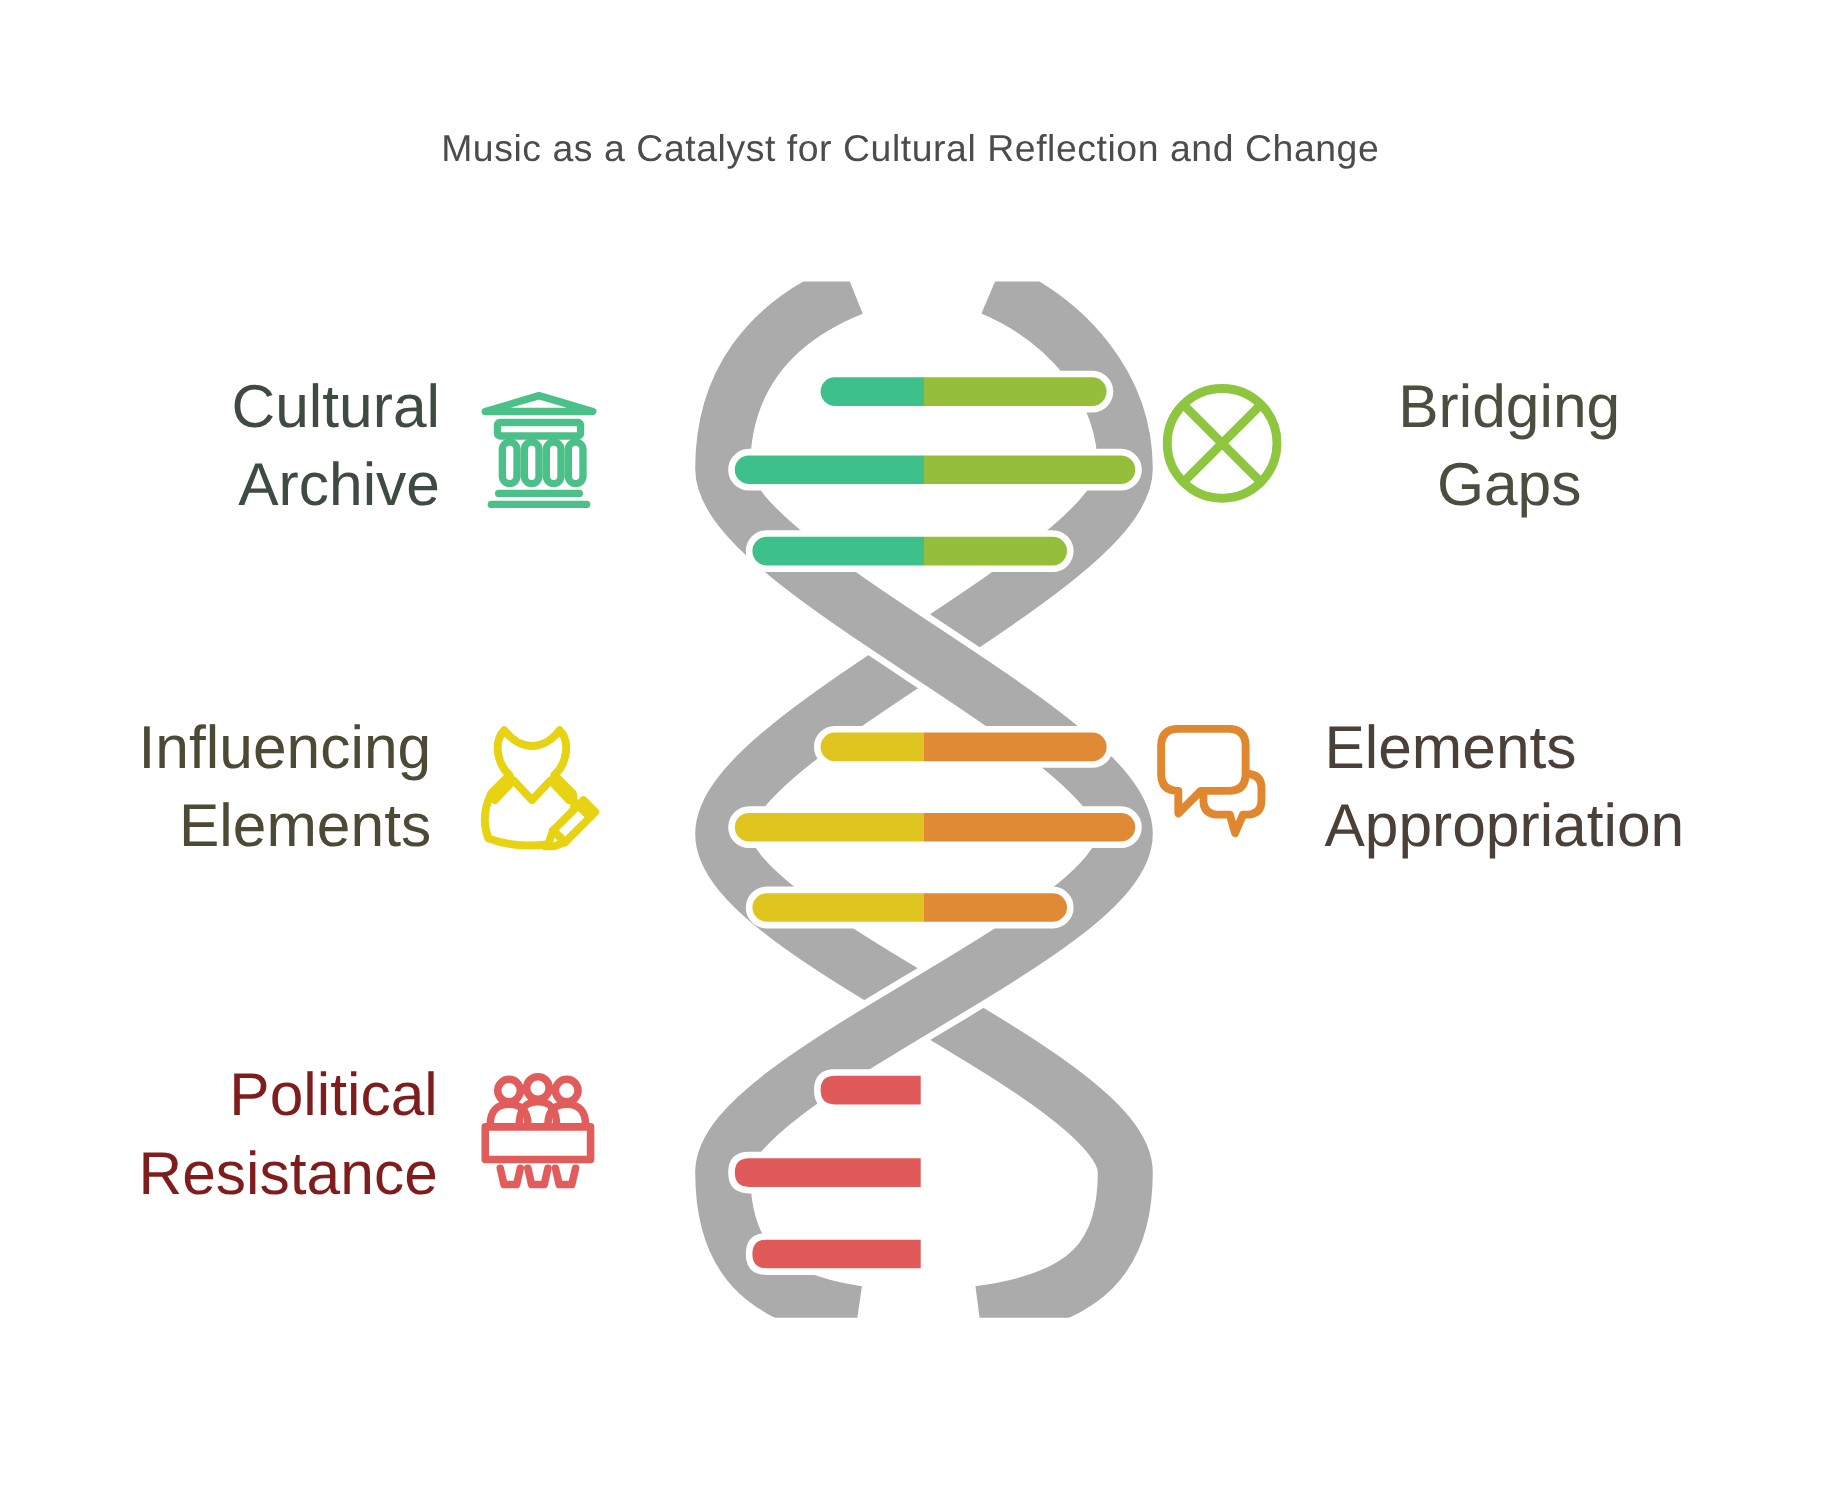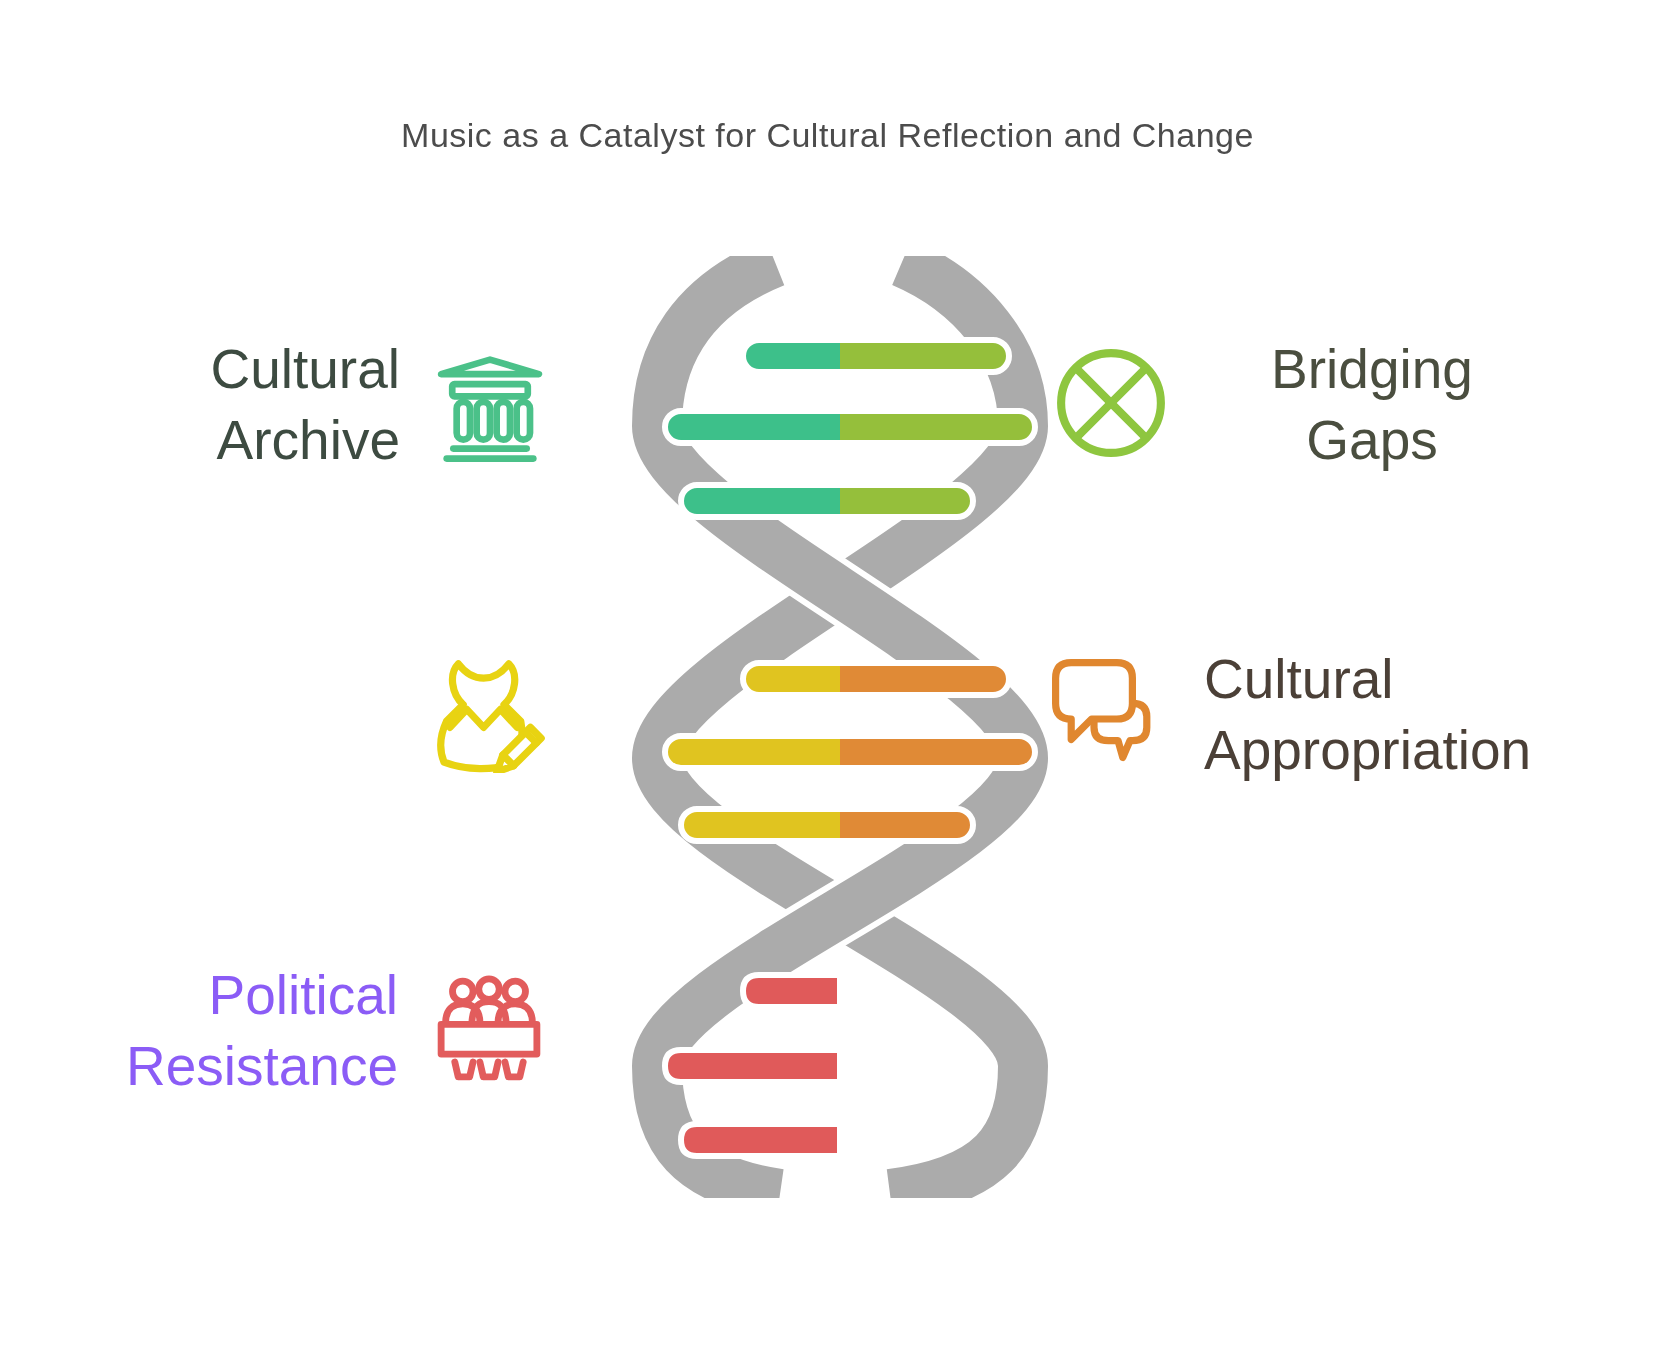--- a/index.html
+++ b/index.html
@@ -157,6 +157,7 @@
   </div>
 
   <div class="row left-side" id="row-influencing">
+    <div class="node-label" style="color: rgb(76, 74, 53);">Influencing Elements</div>
     <div class="icon-box">
       <svg width="120" height="120" viewBox="0 0 100 100" fill="none" stroke-linecap="round" stroke-linejoin="round" stroke-width="6" stroke="#E8D312">
         <path d="M31 43 C21 34 19 17 27 9 C33 17 41 21 48 21 C55 21 63 17 69 9 C77 17 75 34 65 43 L79 57 C81 68 80 81 73 92 C57 98 33 98 15 91 C11 81 11 70 17 57 Z"></path>

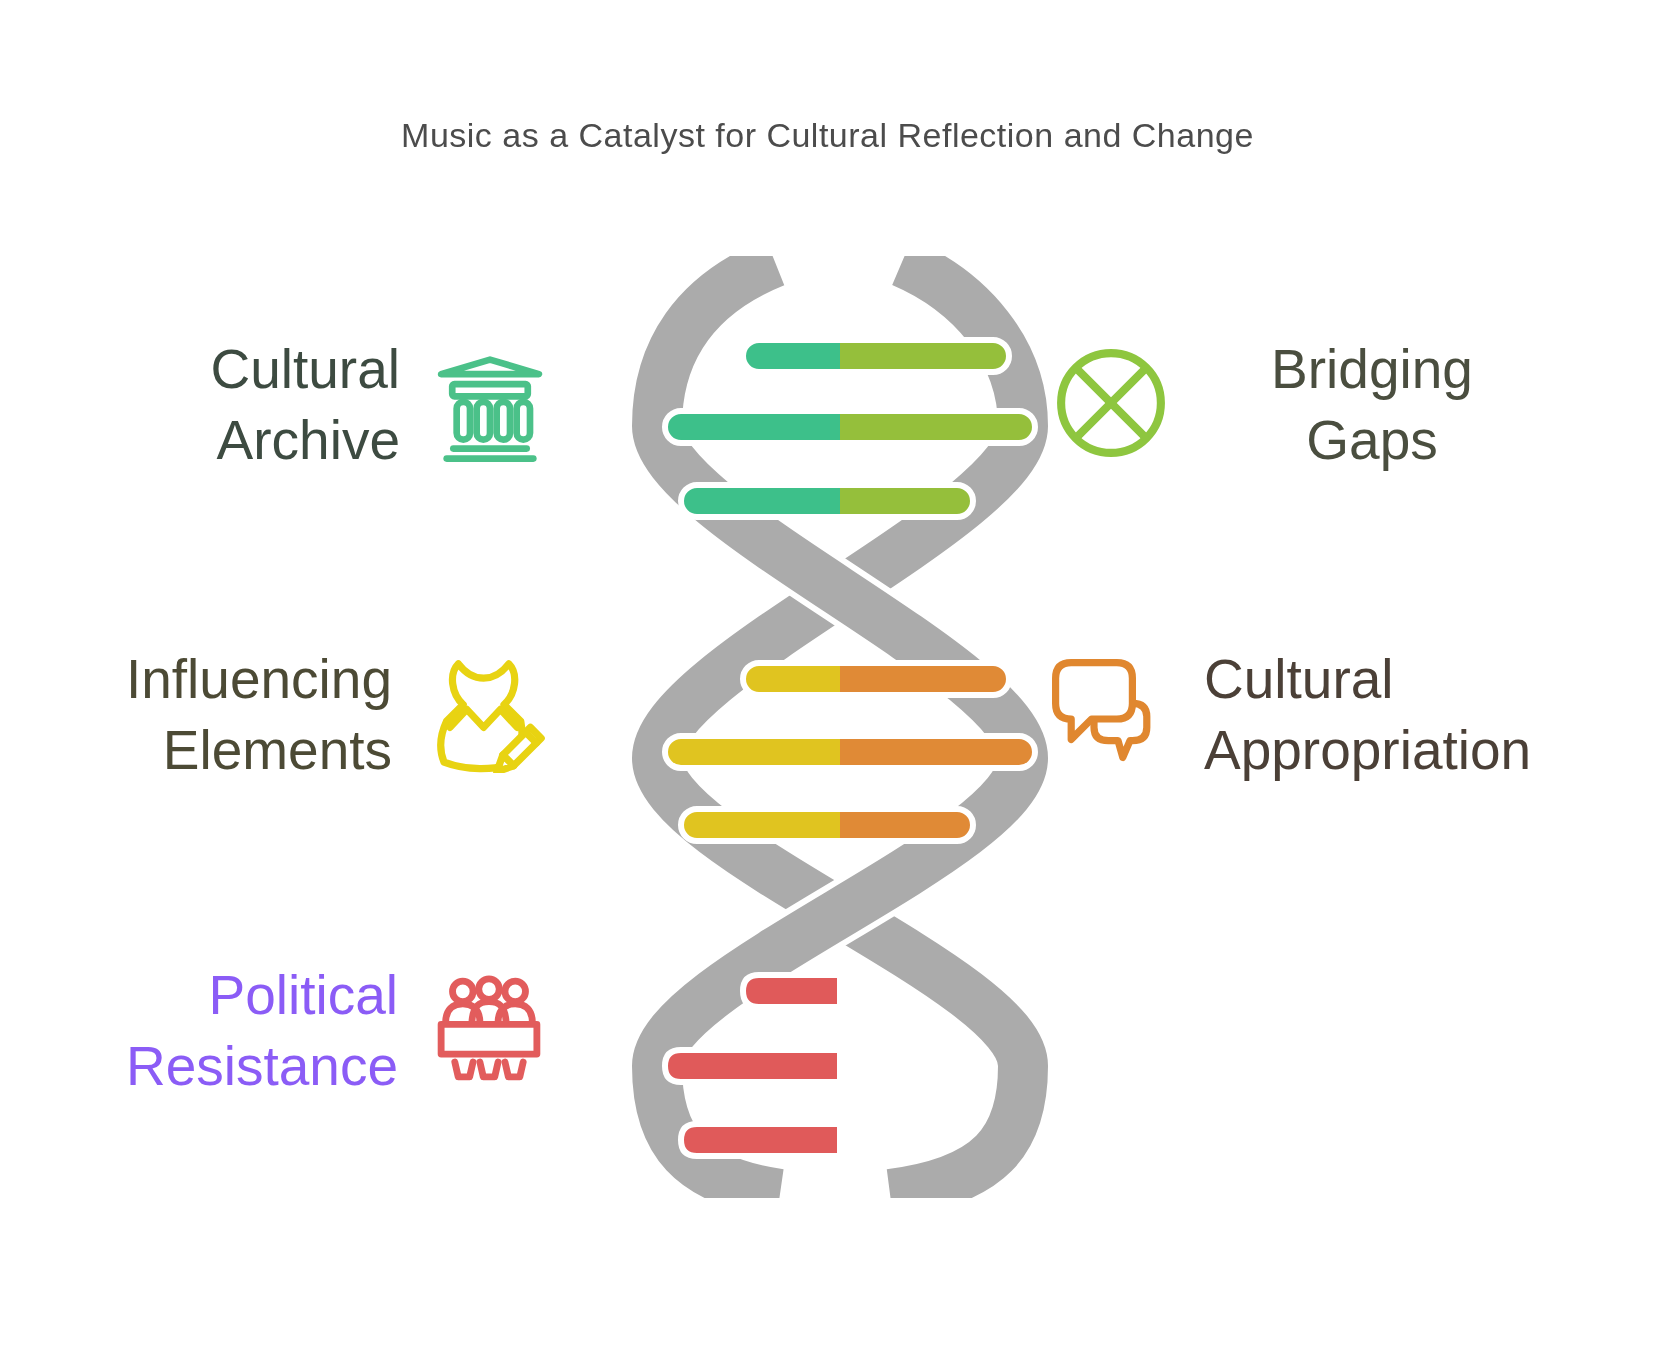--- a/index.html
+++ b/index.html
@@ -176,7 +176,7 @@
         <path d="M21 8 H59 Q72 8 72 21 V42 Q72 55 59 55 H38 L21 72 V55 Q8 55 8 42 V21 Q8 8 21 8 Z" fill="#ffffff"></path>
       </svg>
     </div>
-    <div class="node-label" style="color: rgb(75, 64, 55);">Cultural Appropriation</div>
+    <div class="node-label" style="color: rgb(75, 64, 55);">Elements Appropriation</div>
   </div>
 
   <div class="row left-side" id="row-political">

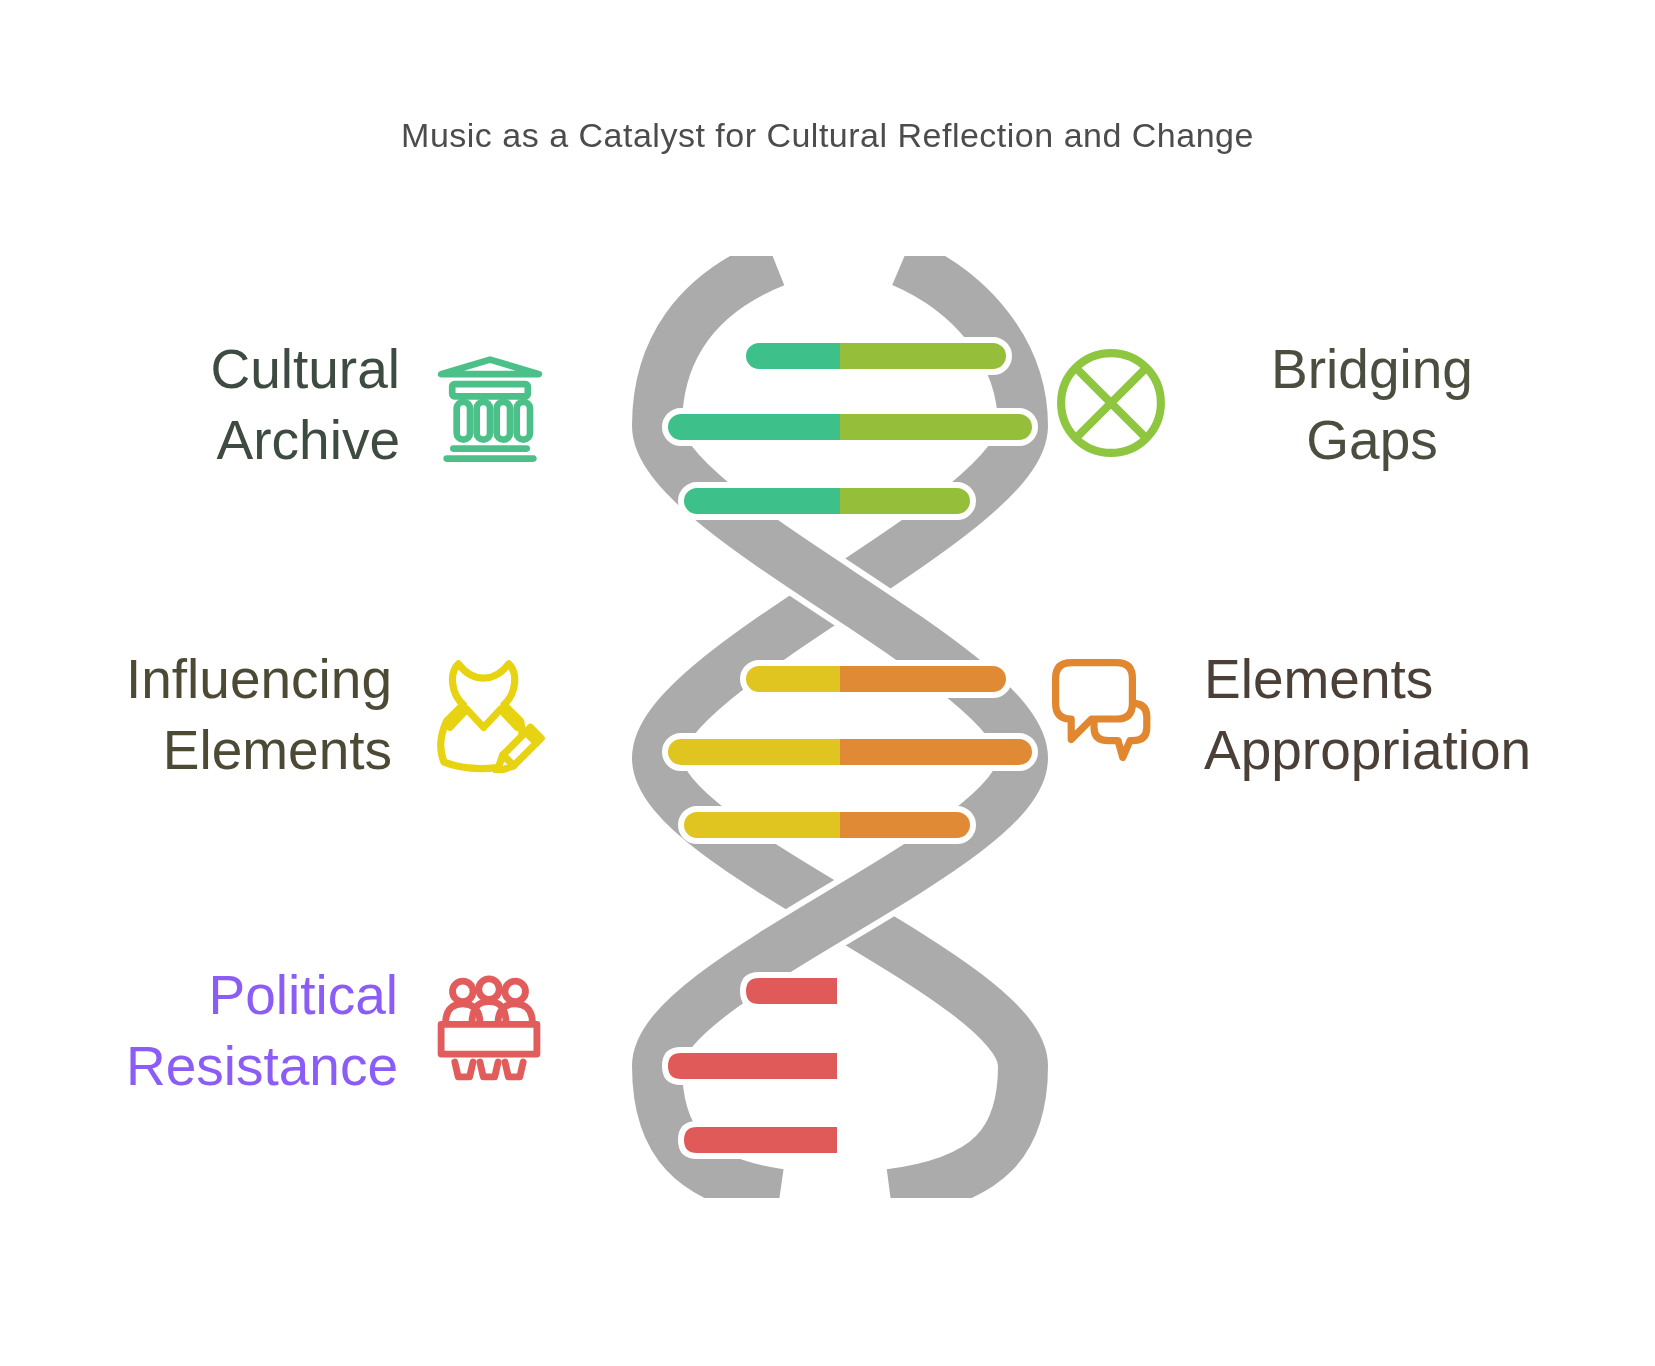--- a/index.html
+++ b/index.html
@@ -180,7 +180,7 @@
   </div>
 
   <div class="row left-side" id="row-political">
-    <div class="node-label" style="color: #8b5cf6;">Political Resistance</div>
+    <div class="node-label" style="color: #7f1d1d;">Political Resistance</div>
     <div class="icon-box">
       <svg width="114" height="114" viewBox="0 0 100 100" fill="none" stroke-linecap="round" stroke-linejoin="round" stroke-width="6" stroke="#E25C5C">
         <path d="M35 46 C35 30 41 26 50 26 C59 26 65 30 65 46"></path>

